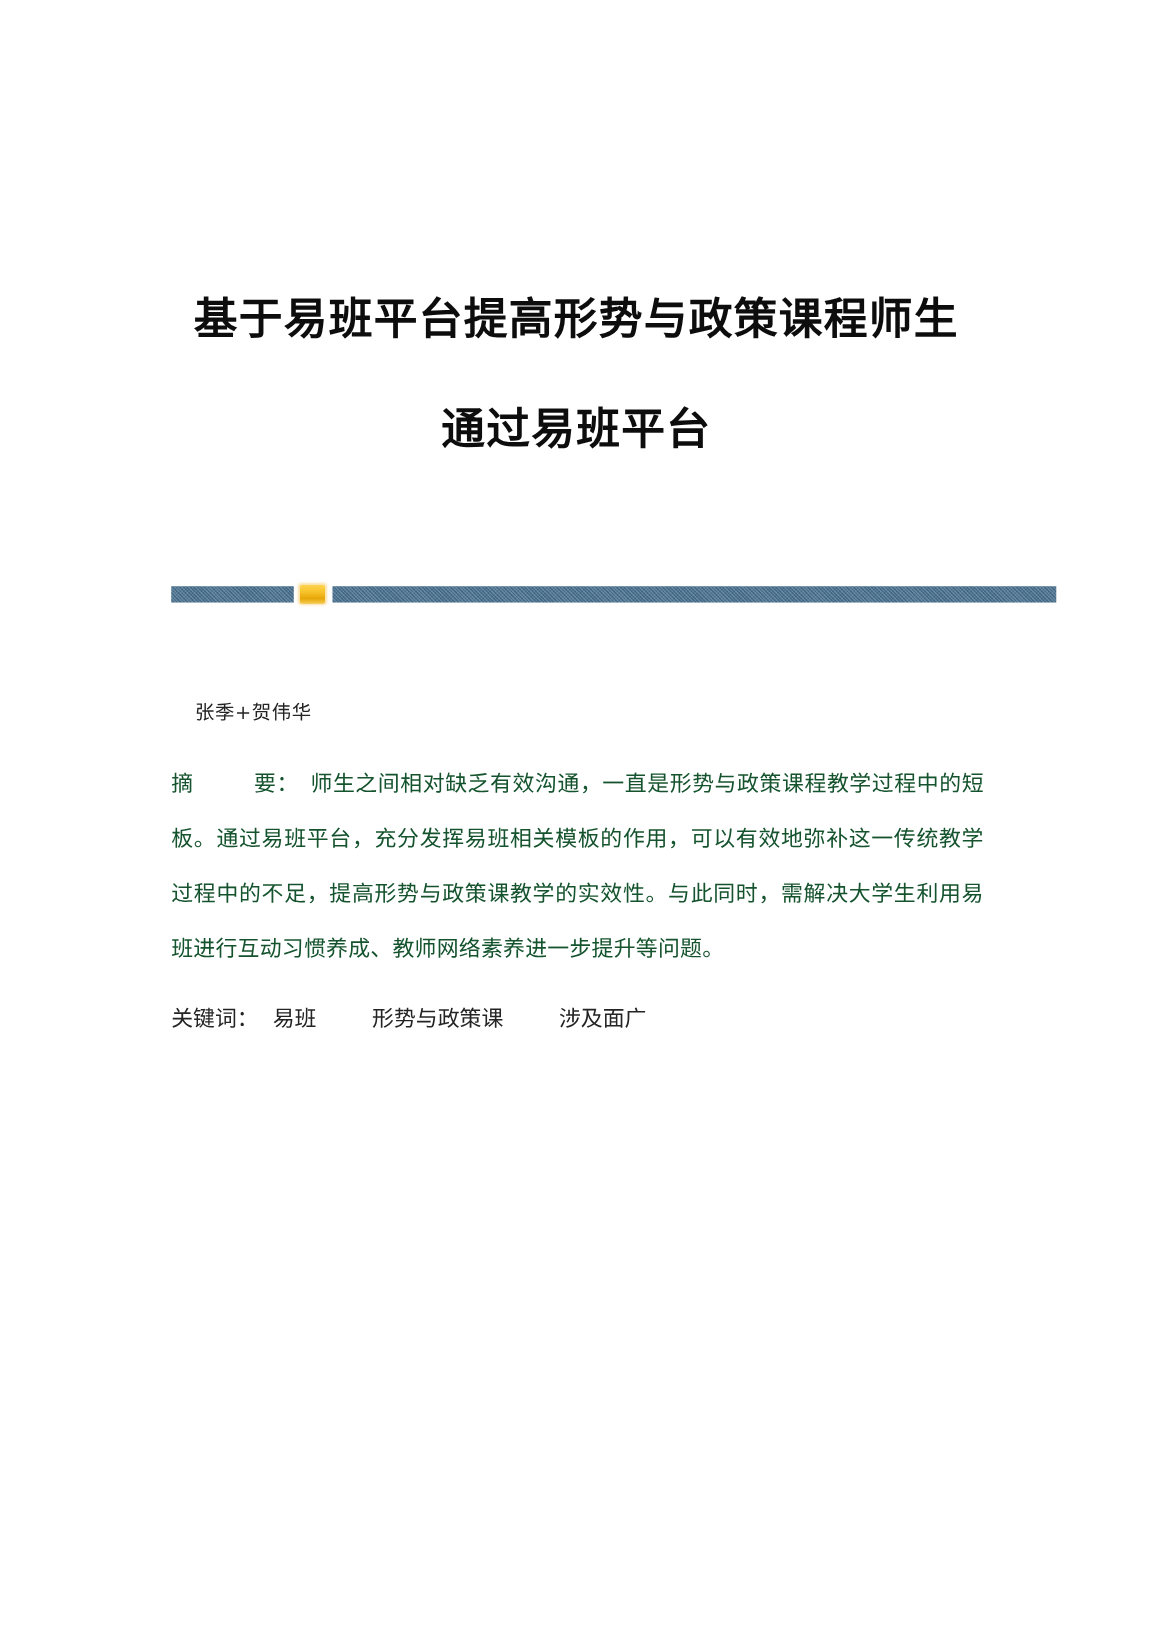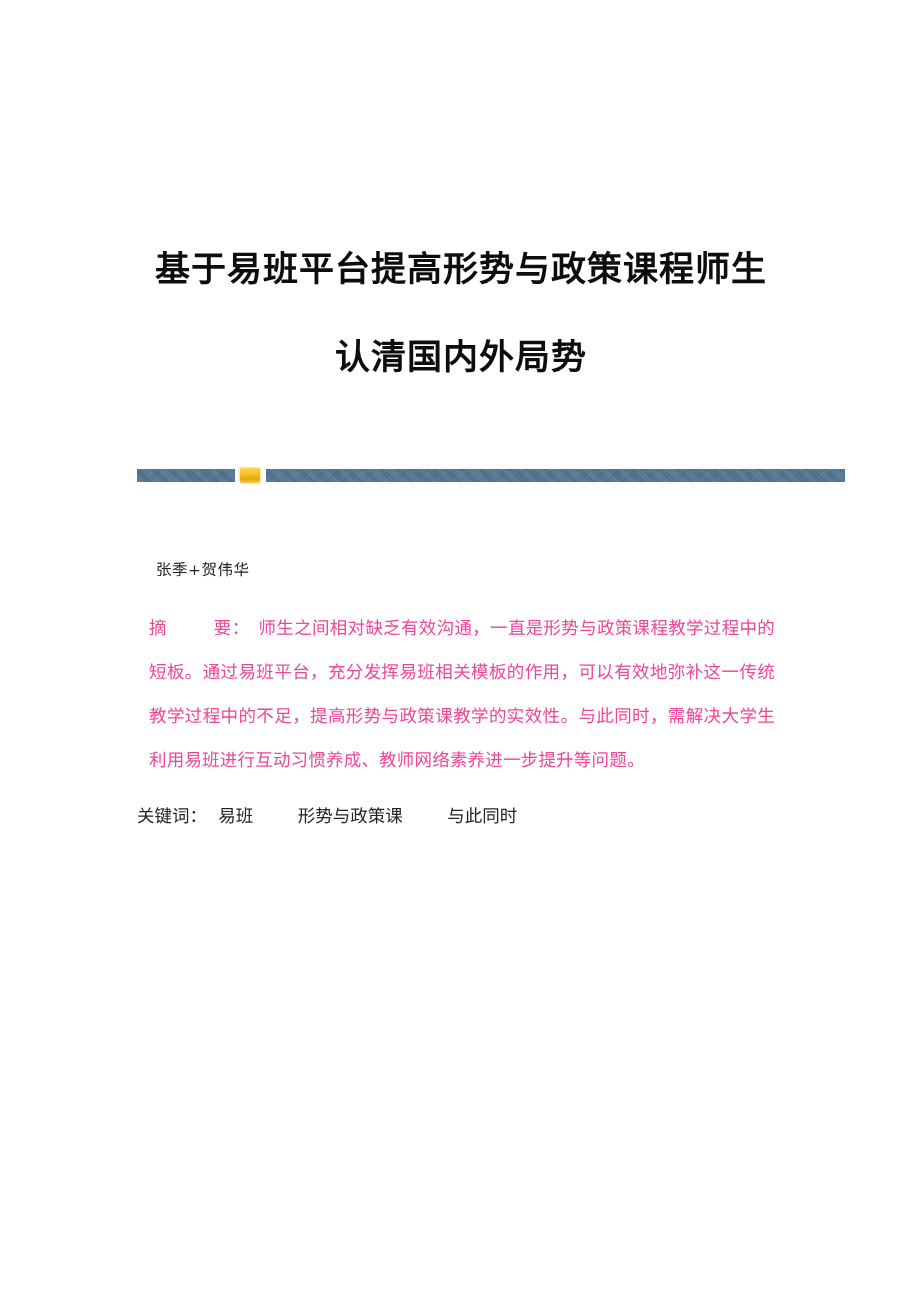--- a/index.html
+++ b/index.html
@@ -29,7 +29,7 @@
   .doc-title {
     position: absolute;
     left: 137px;
-    top: 225px;
+    top: 212px;
     width: 648px;
     text-align: center;
     font-size: 35px;

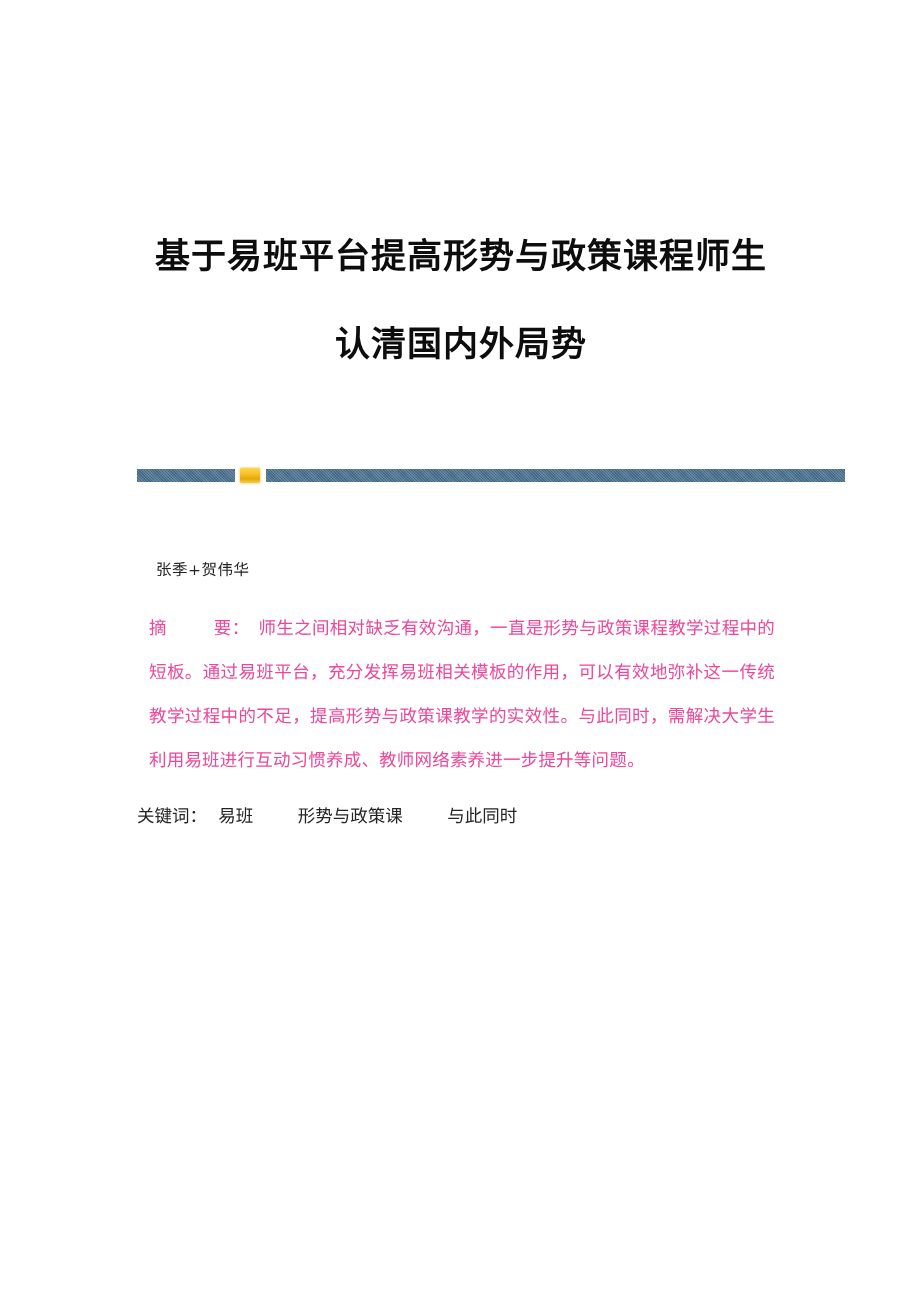--- a/index.html
+++ b/index.html
@@ -141,7 +141,7 @@
 
   <div class="doc-title">
     <span class="tl">基于易班平台提高形势与政策课程师生</span>
-    <span class="tl">认清国内外局势</span>
+    <span class="tl">通过易班平台</span>
   </div>
 
   <div class="divider">

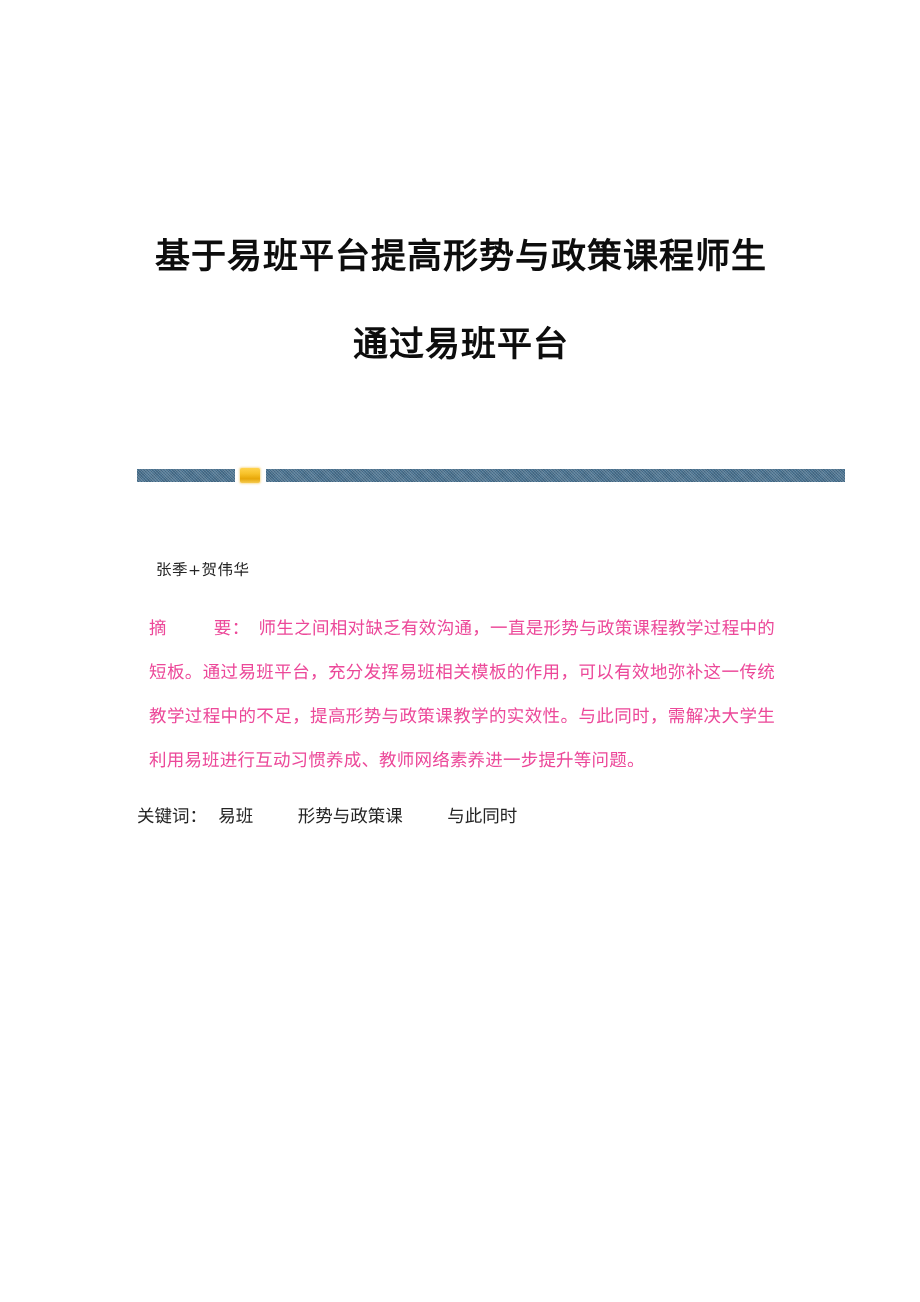--- a/index.html
+++ b/index.html
@@ -113,11 +113,11 @@
   .para {
     font-size: 17.5px;
     line-height: 44px;
-    color: #ec4899;
+    color: #14532d;
     text-align: justify;
     text-justify: inter-ideograph;
     letter-spacing: 0.2px;
-    margin: 12px;
+    margin: 0;
   }
 
   .para-abstract { margin-top: 14px; }

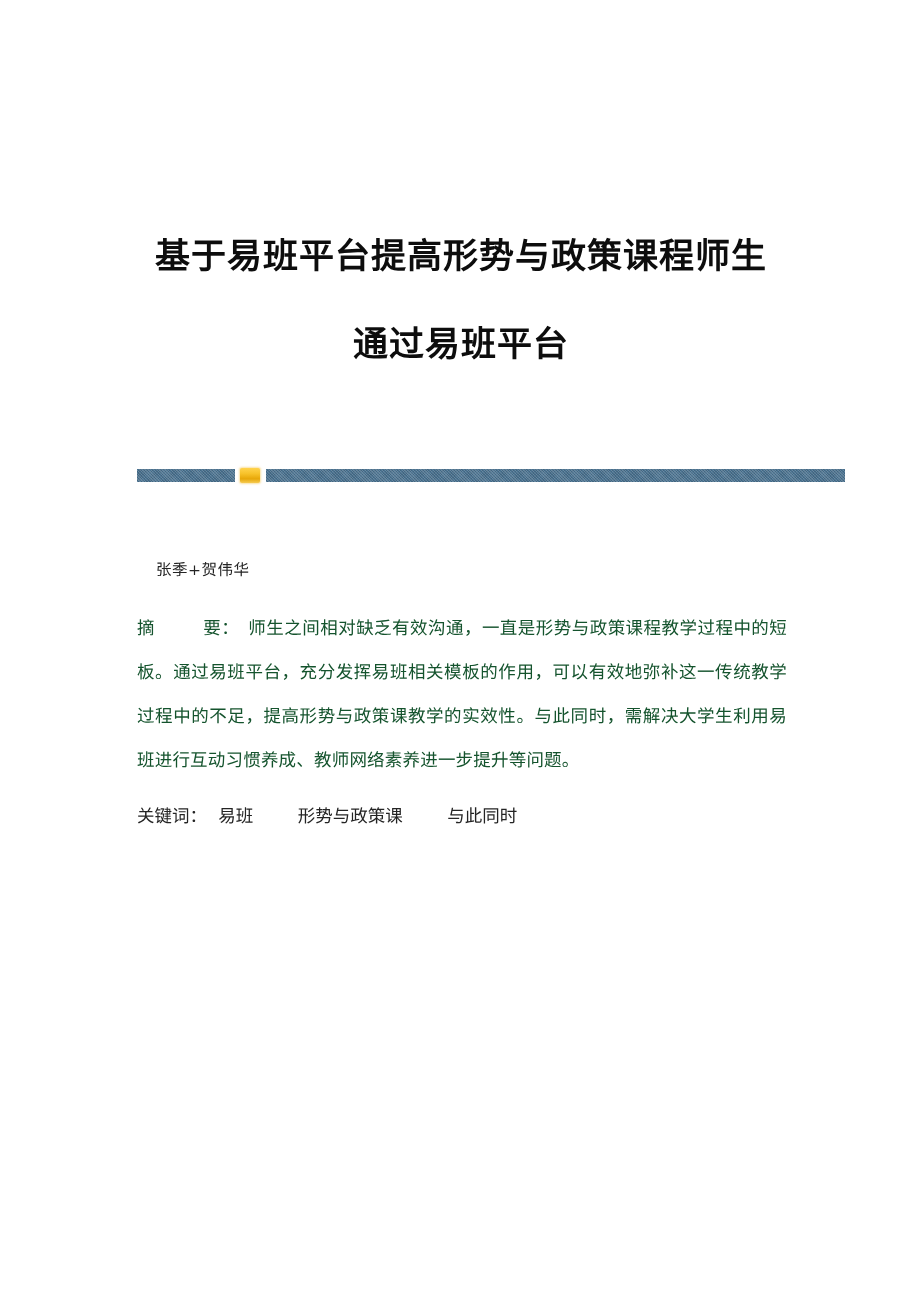--- a/index.html
+++ b/index.html
@@ -156,7 +156,7 @@
 
     <p class="para para-abstract"><span class="lbl-sp">摘        要：</span><span>　师生之间相对缺乏有效沟通，一直是形势与政策课程教学过程中的短板。通过易班平台，充分发挥易班相关模板的作用，可以有效地弥补这一传统教学过程中的不足，提高形势与政策课教学的实效性。与此同时，需解决大学生利用易班进行互动习惯养成、教师网络素养进一步提升等问题。</span></p>
 
-    <div class="keywords">关键词：  易班        形势与政策课        与此同时</div>
+    <div class="keywords">关键词：  易班        形势与政策课        涉及面广</div>
 
 
   </div>

